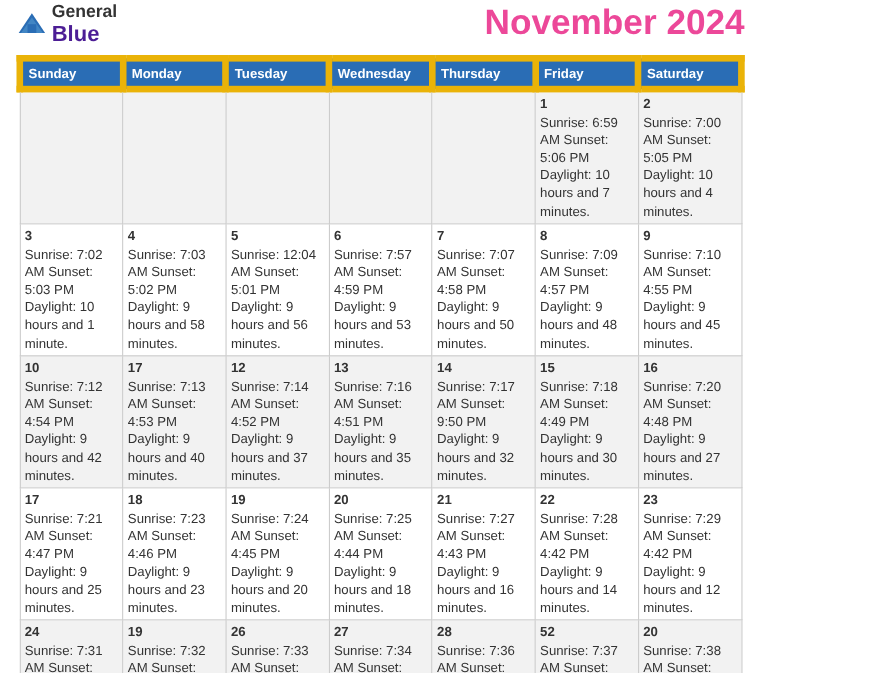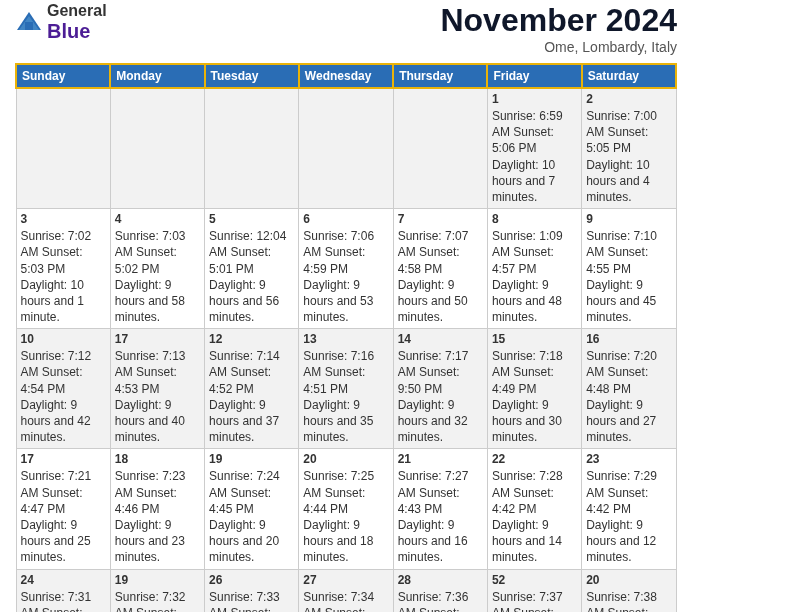--- a/index.html
+++ b/index.html
@@ -51,7 +51,7 @@
     .month-title {
       font-size: 32px;
       font-weight: bold;
-      color: #0f172a;
+      color: #ec4899;
     }
     .location {
       font-size: 14px;

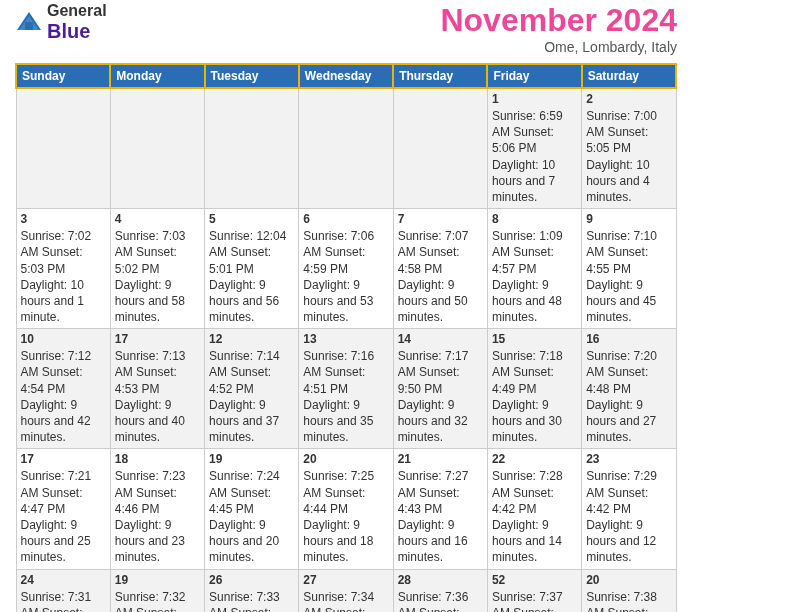--- a/index.html
+++ b/index.html
@@ -116,7 +116,6 @@
     </div>
     <div class="title-block">
       <div class="month-title">November 2024</div>
-      <div class="location">Ome, Lombardy, Italy</div>
     </div>
   </div>
 

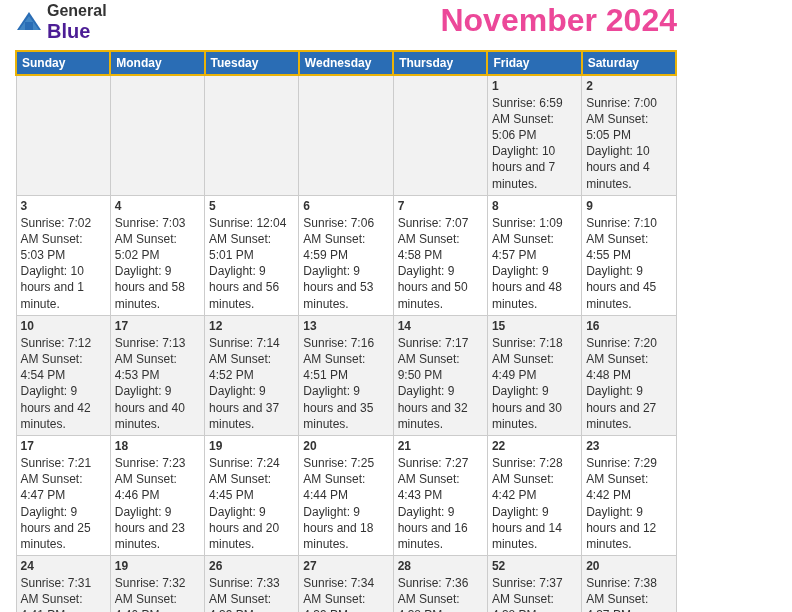--- a/index.html
+++ b/index.html
@@ -69,7 +69,7 @@
       padding: 4px 5px;
       font-size: 12px;
       font-weight: bold;
-      border: 2px solid #eab308;
+      border: 6px solid #eab308;
     }
     .calendar td {
       border: 1px solid #ccc;

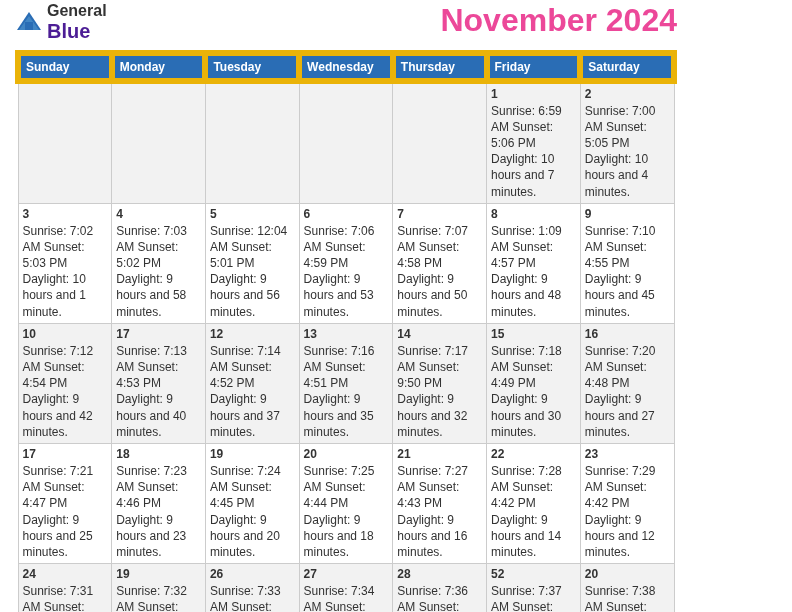--- a/index.html
+++ b/index.html
@@ -177,7 +177,7 @@
           </td>
           <td>
             <span class="day-num">6</span>
-            <div class="day-info">Sunrise: 7:06 AM
+            <div class="day-info">Sunrise: 7:57 AM
 Sunset: 4:59 PM
 Daylight: 9 hours
 and 53 minutes.</div>

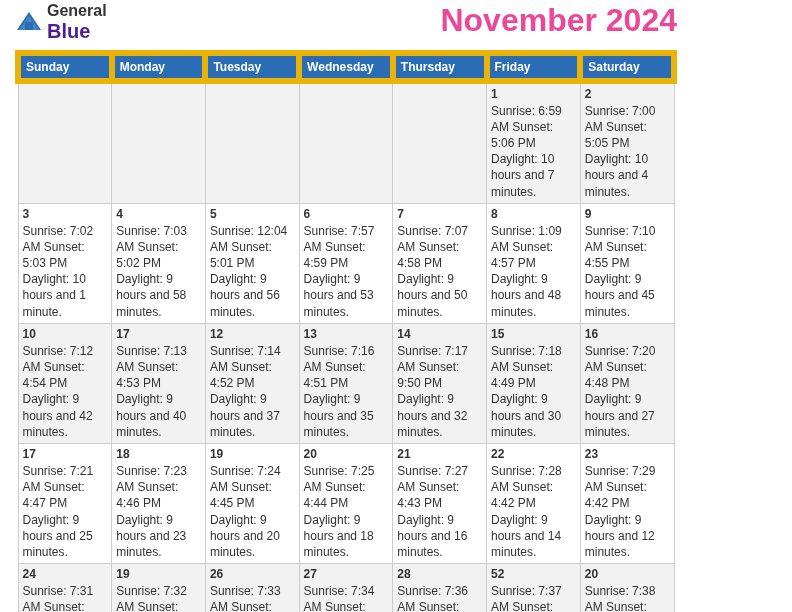--- a/index.html
+++ b/index.html
@@ -191,7 +191,7 @@
           </td>
           <td>
             <span class="day-num">8</span>
-            <div class="day-info">Sunrise: 1:09 AM
+            <div class="day-info">Sunrise: 7:09 AM
 Sunset: 4:57 PM
 Daylight: 9 hours
 and 48 minutes.</div>

